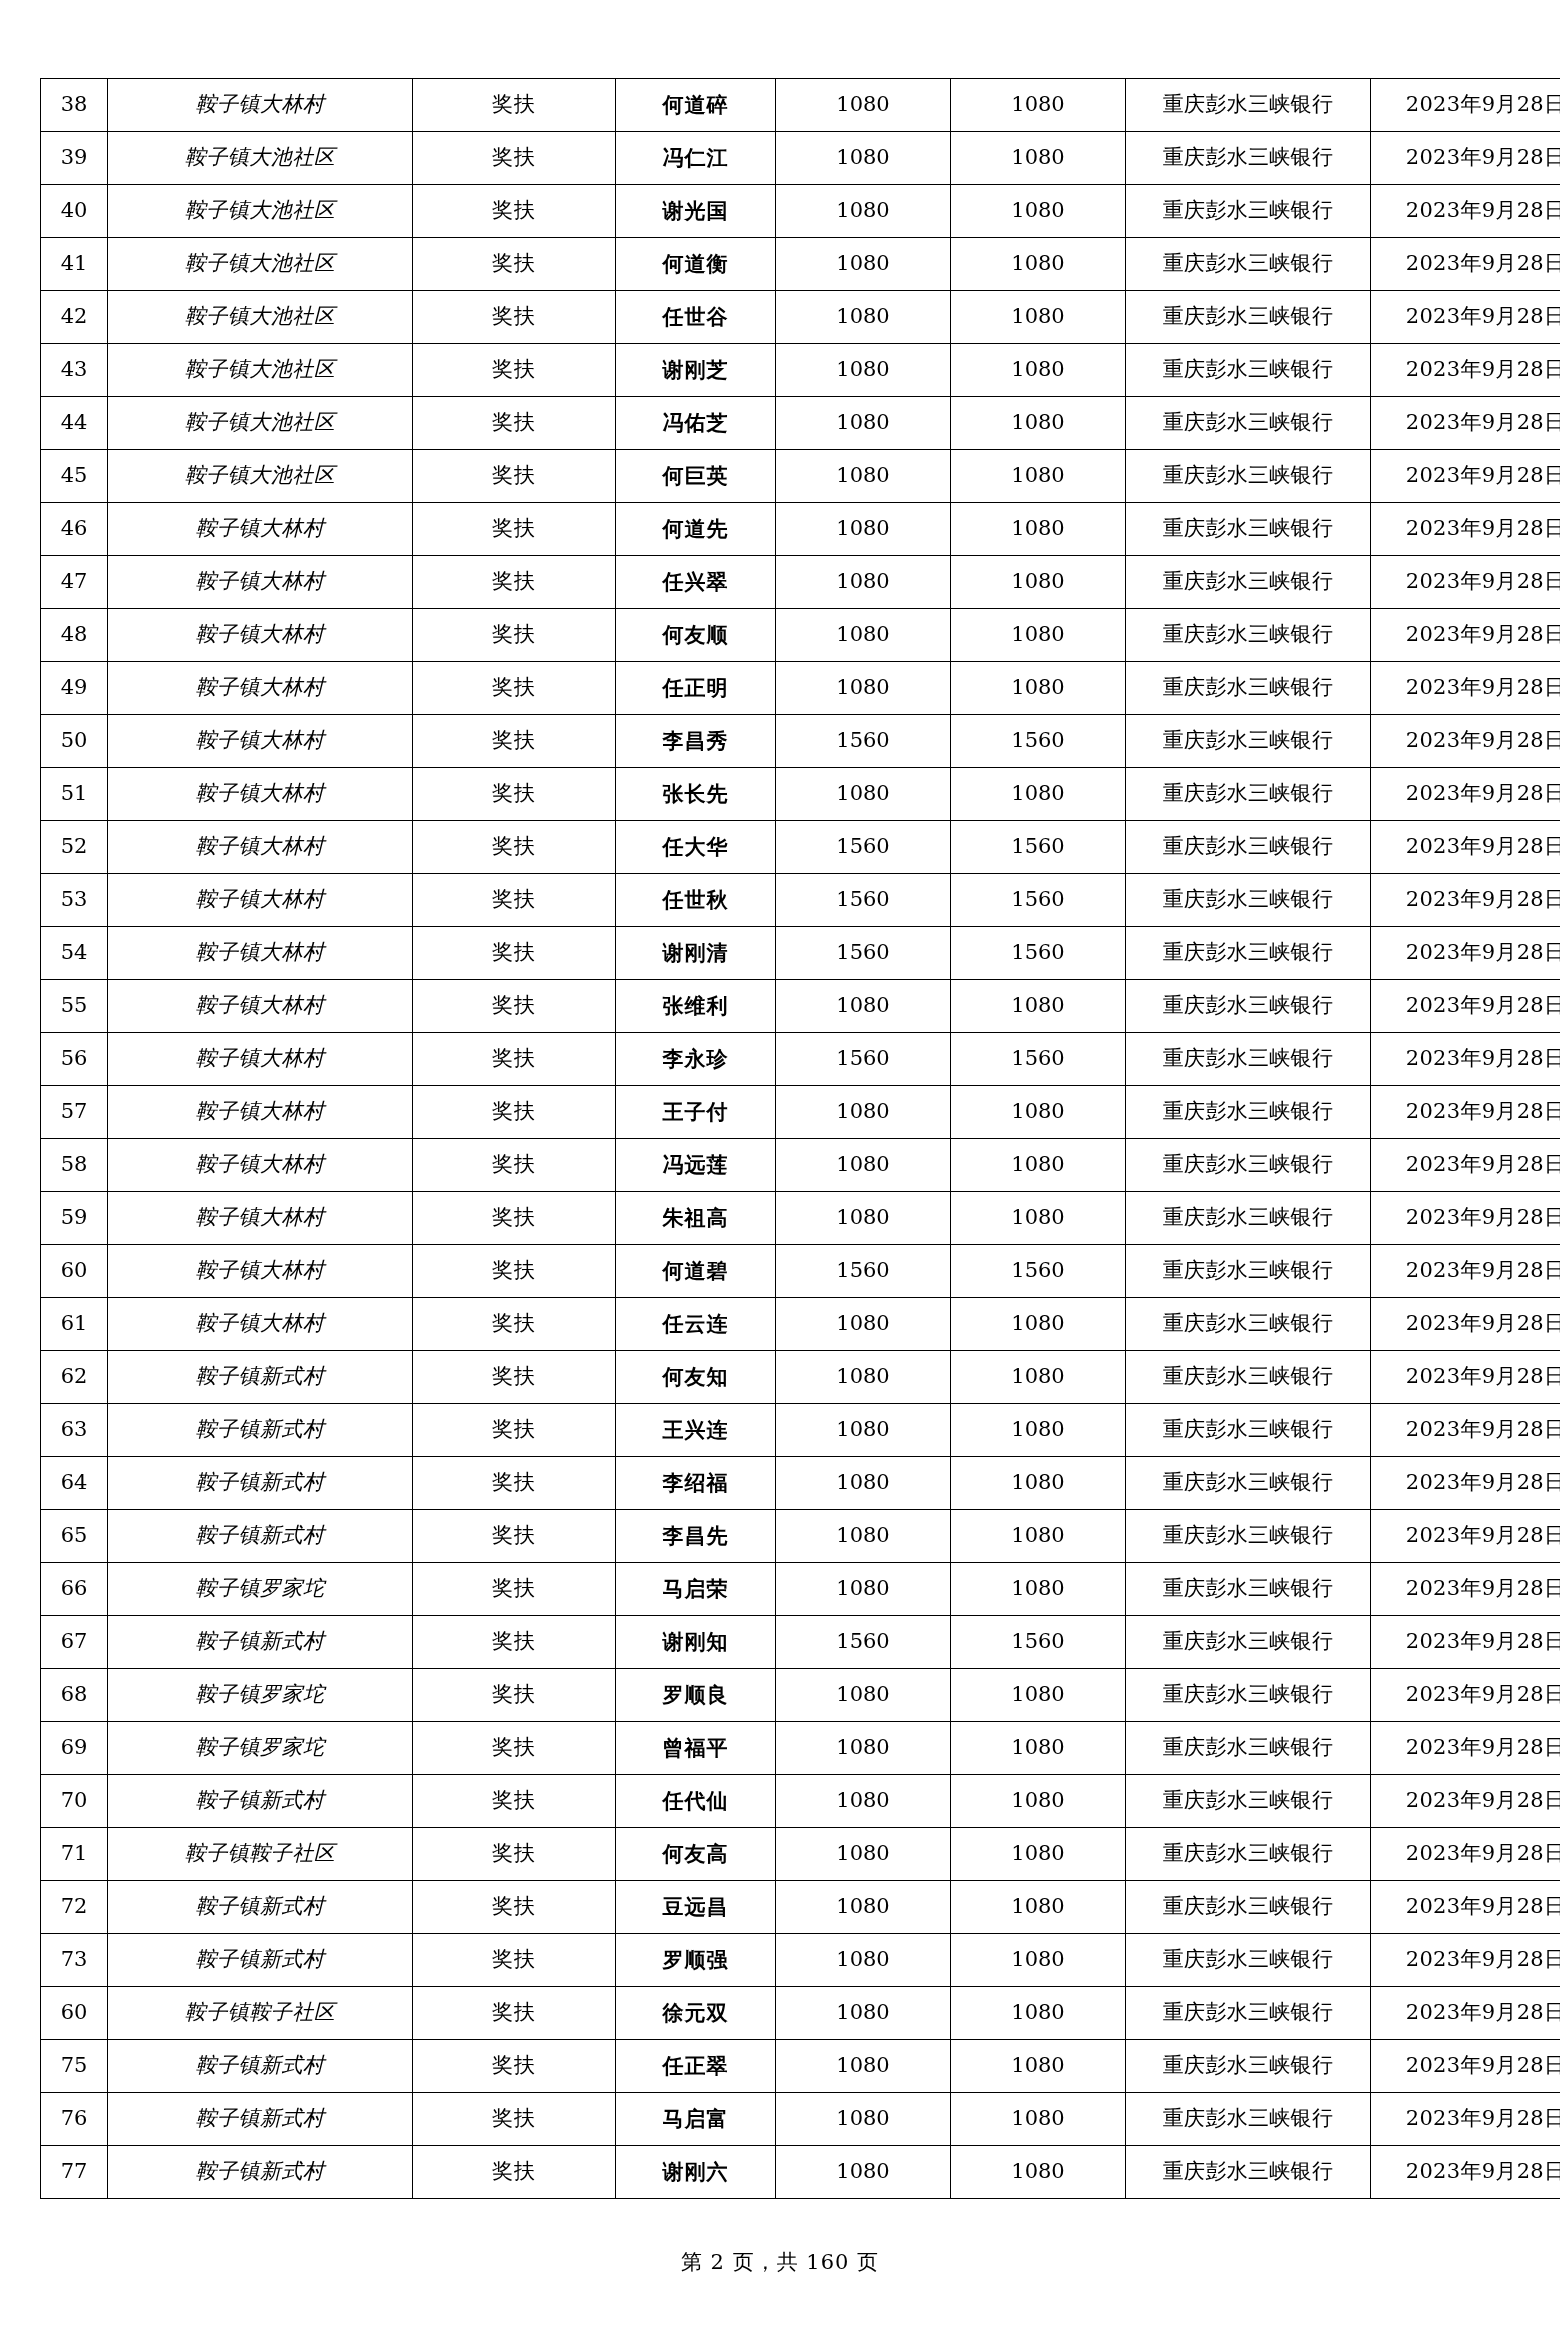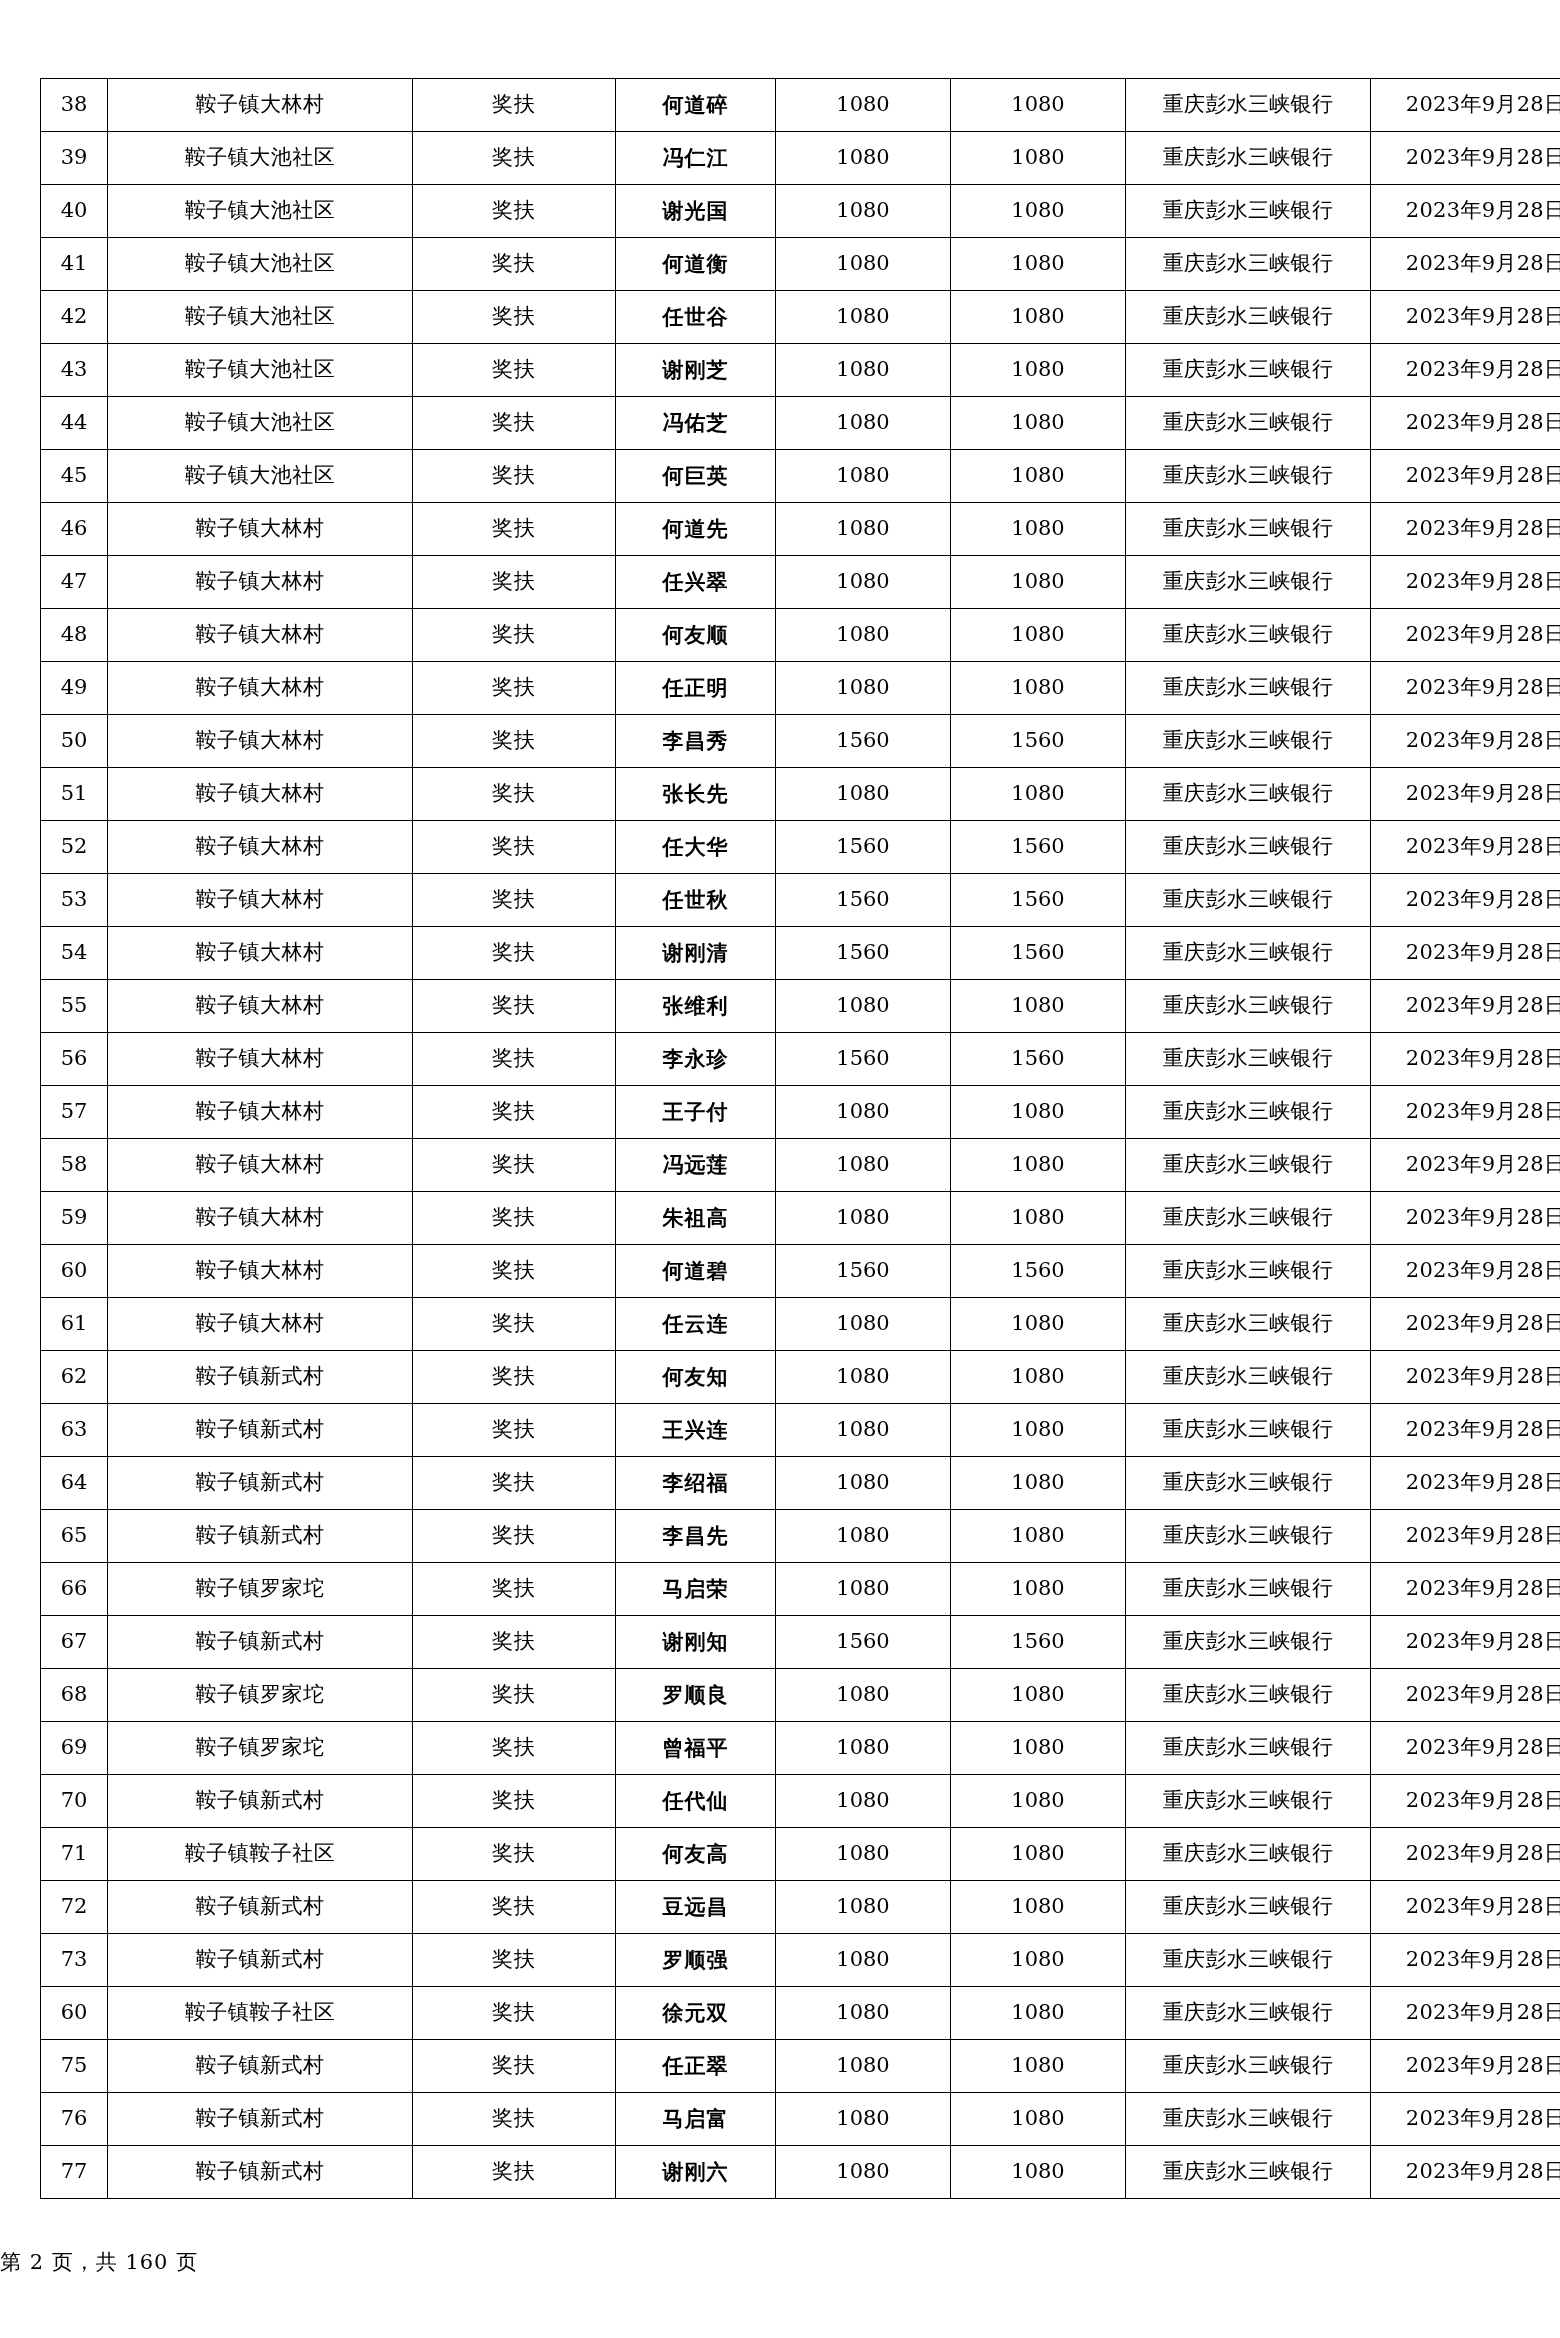--- a/index.html
+++ b/index.html
@@ -40,7 +40,7 @@
     overflow: hidden;
   }
   td.c-seq      { width: 62px;  font-size: 20px; }
-  td.c-village  { width: 300px; font-size: 22px; letter-spacing: 0.5px; }
+  td.c-village  { width: 300px; font-size: 22px; letter-spacing: 0.5px; font-style: italic; }
   td.c-type     { width: 198px; font-size: 22px; letter-spacing: 1px; border-radius: 24px; }
   td.c-name     { width: 155px; font-size: 22px; letter-spacing: 1px; font-weight: bold; }
   td.c-amount1  { width: 170px; font-size: 20px; }

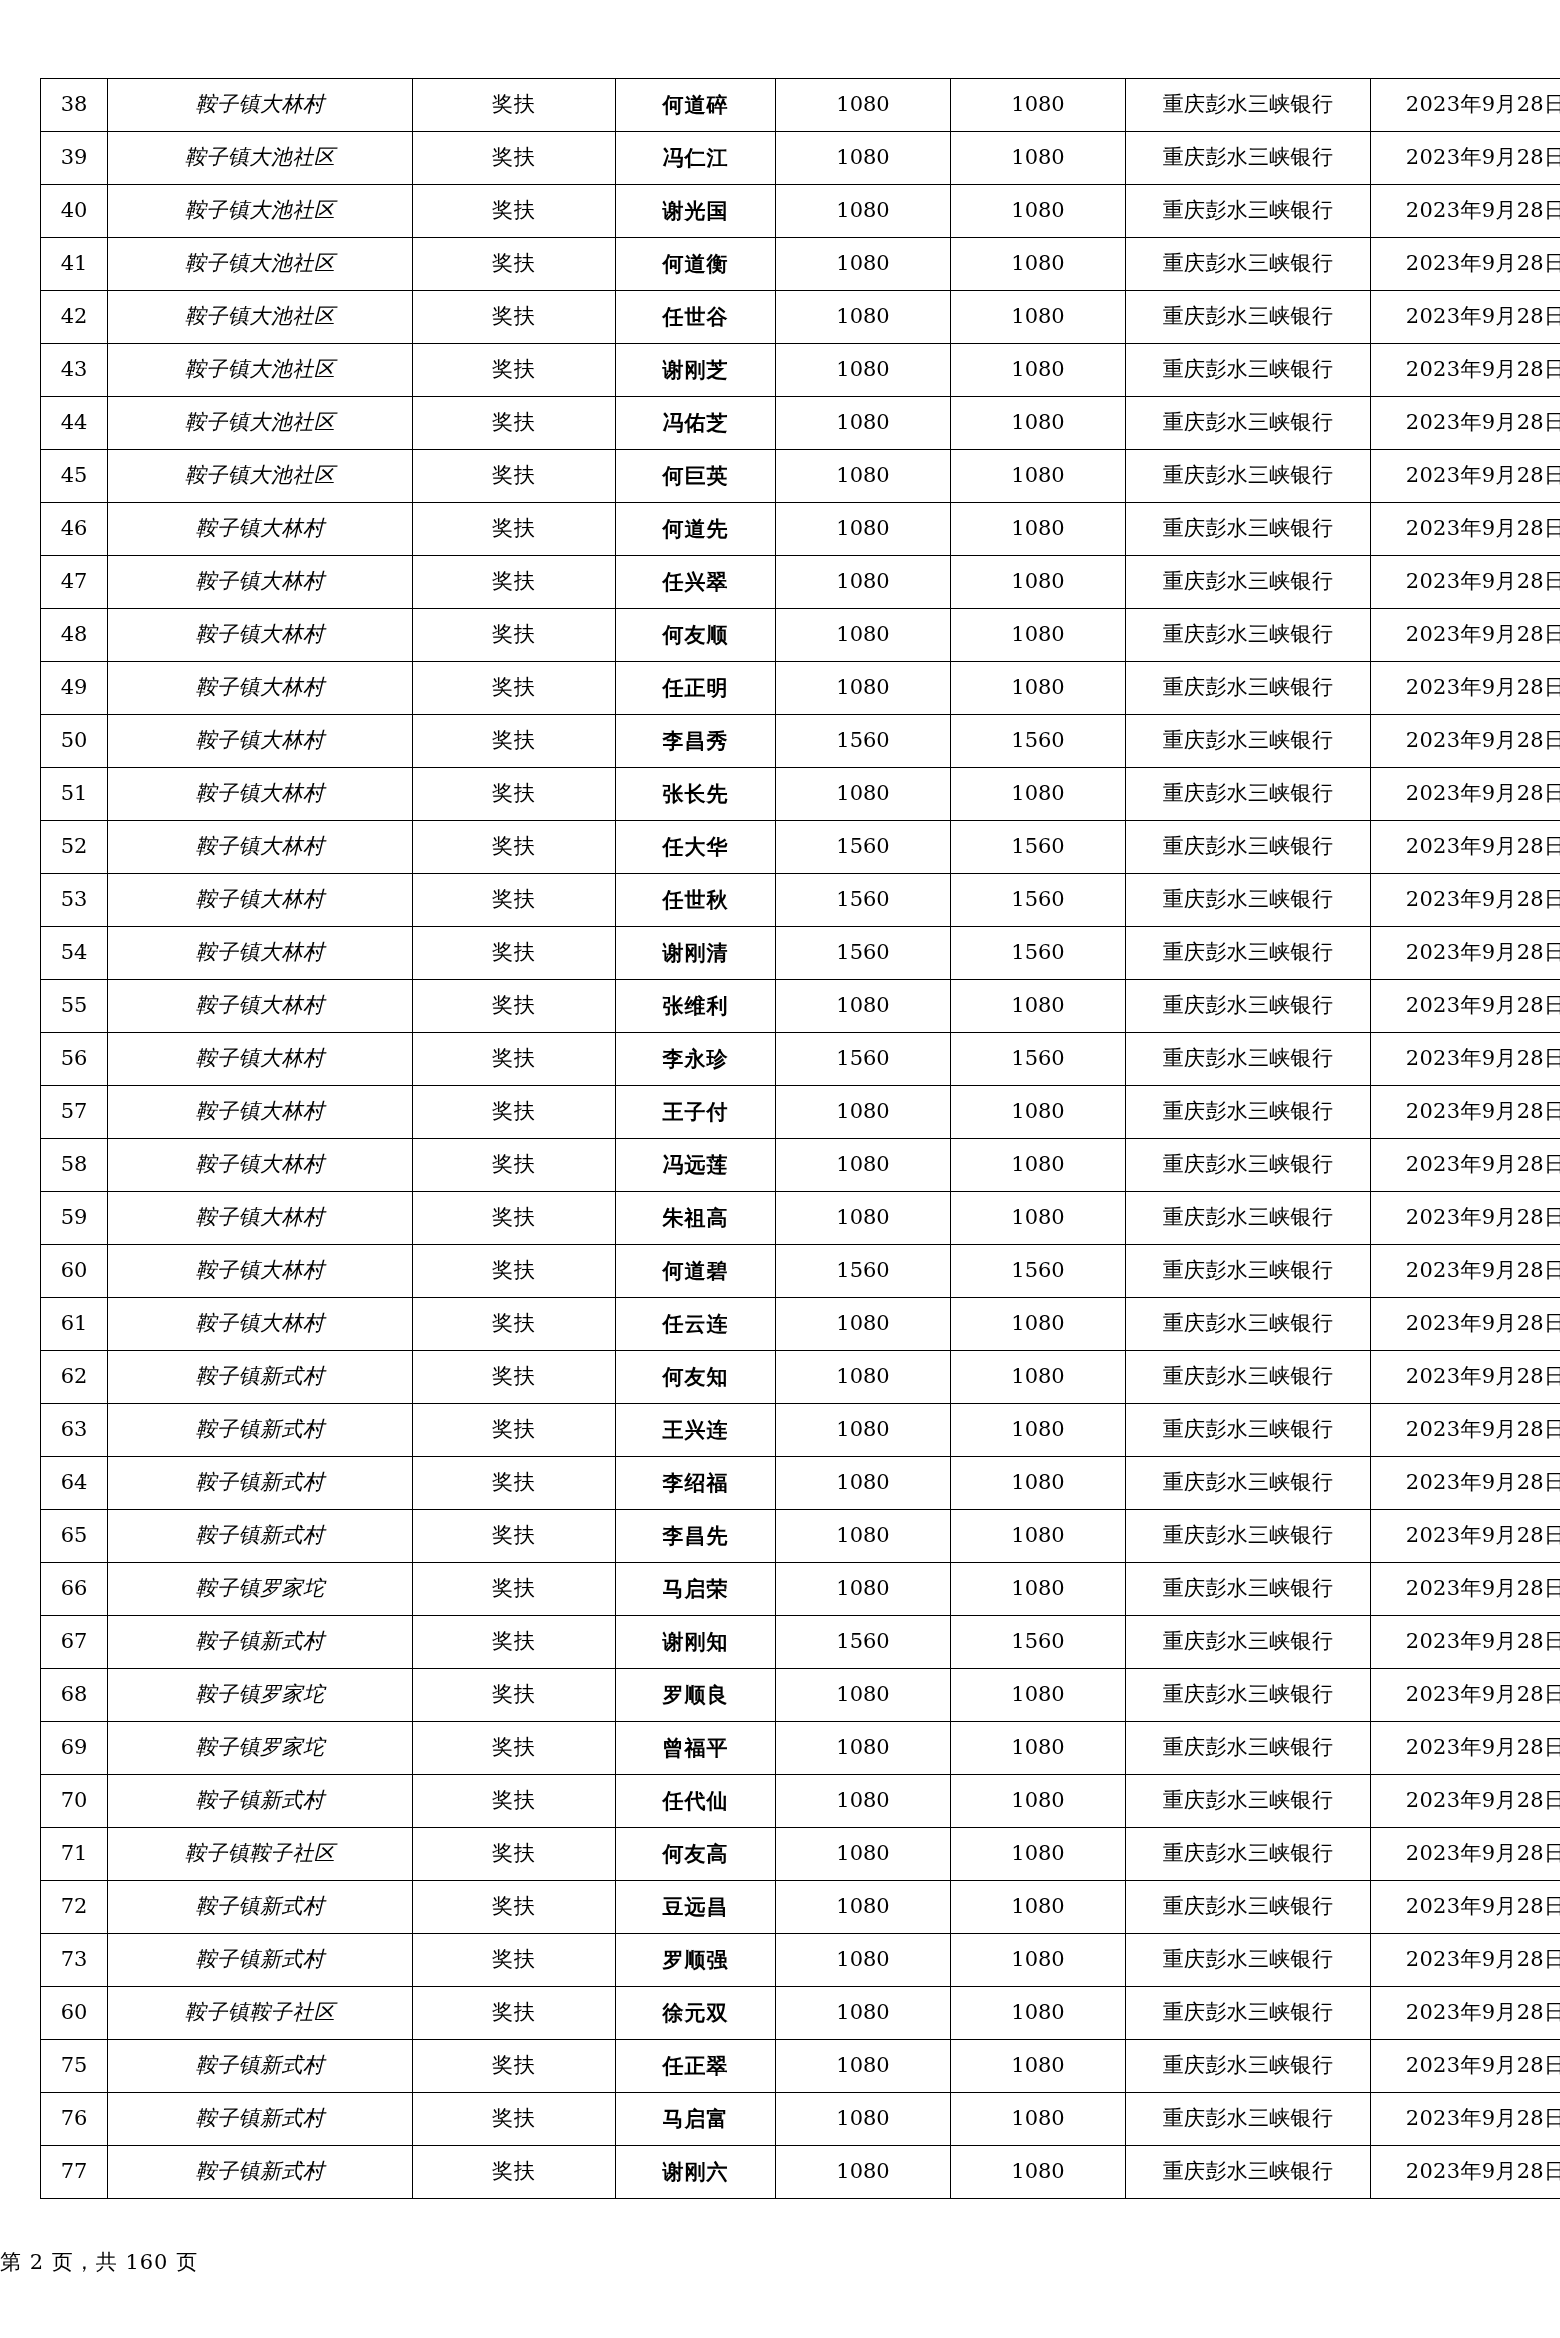--- a/index.html
+++ b/index.html
@@ -53,6 +53,7 @@
     left: 0;
     right: 0;
     bottom: 62px;
+    text-align: center;
     font-size: 21px;
     font-family: "DejaVu Serif", "Liberation Serif", serif;
     letter-spacing: 1px;

